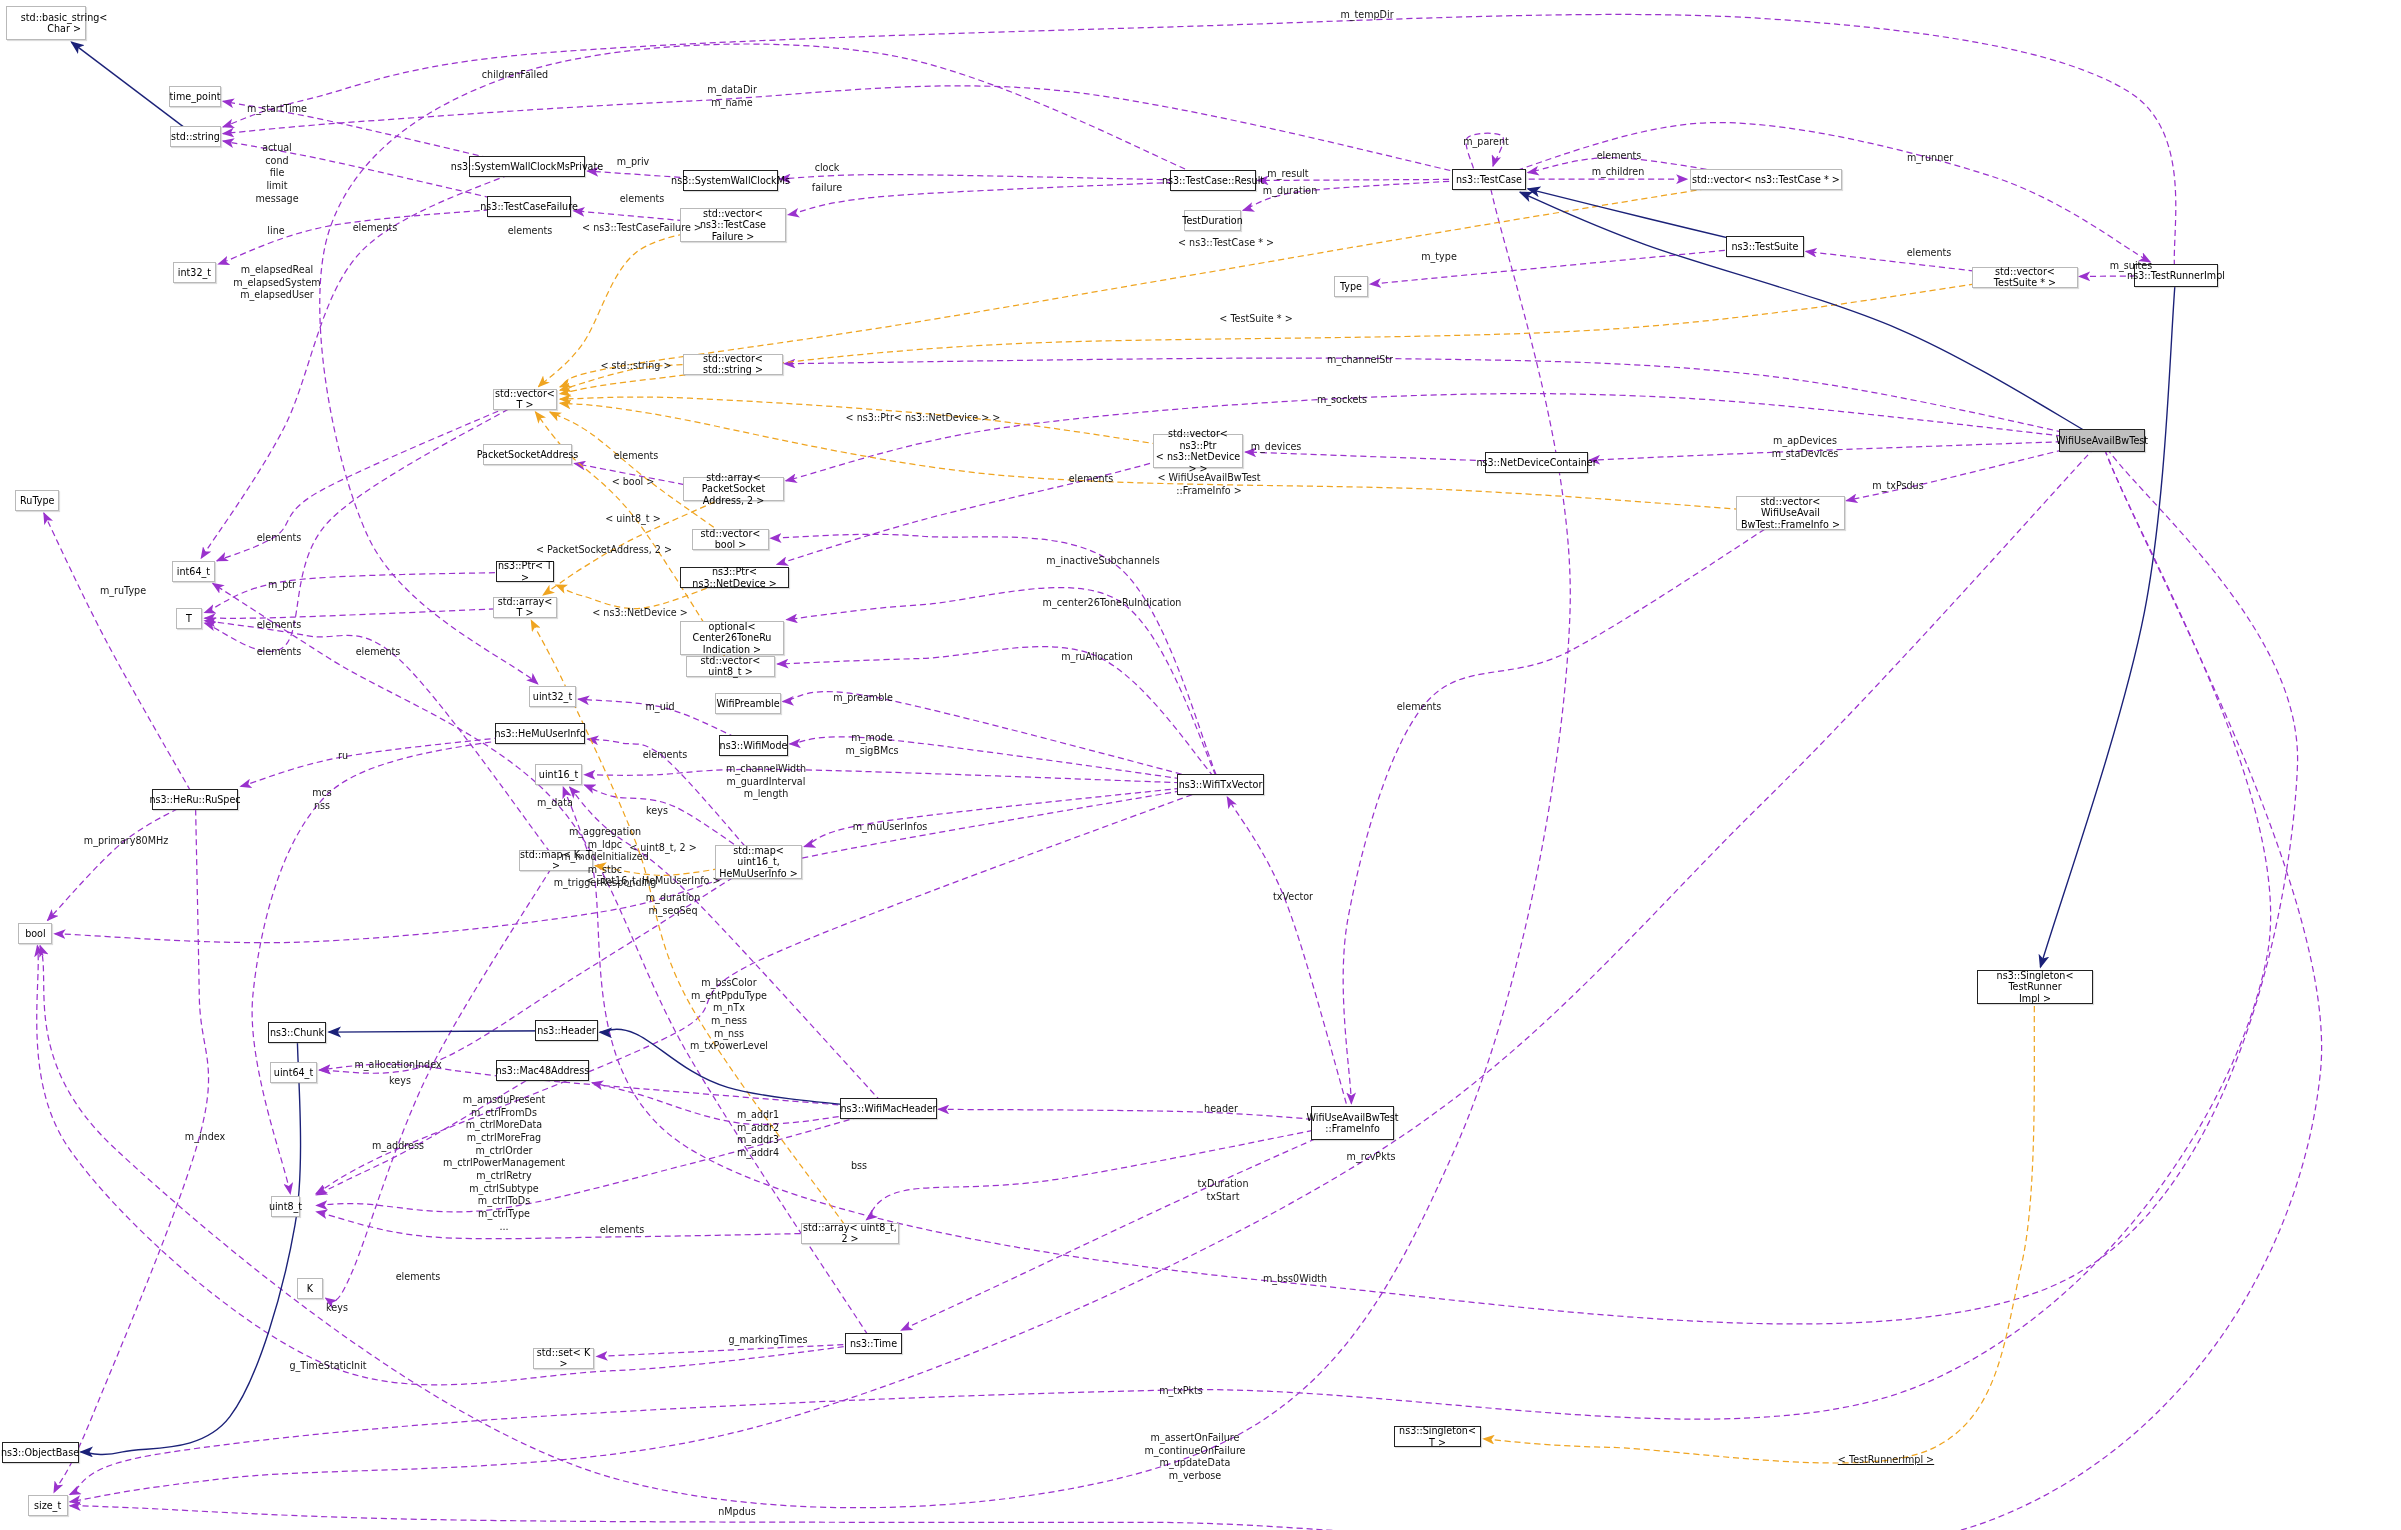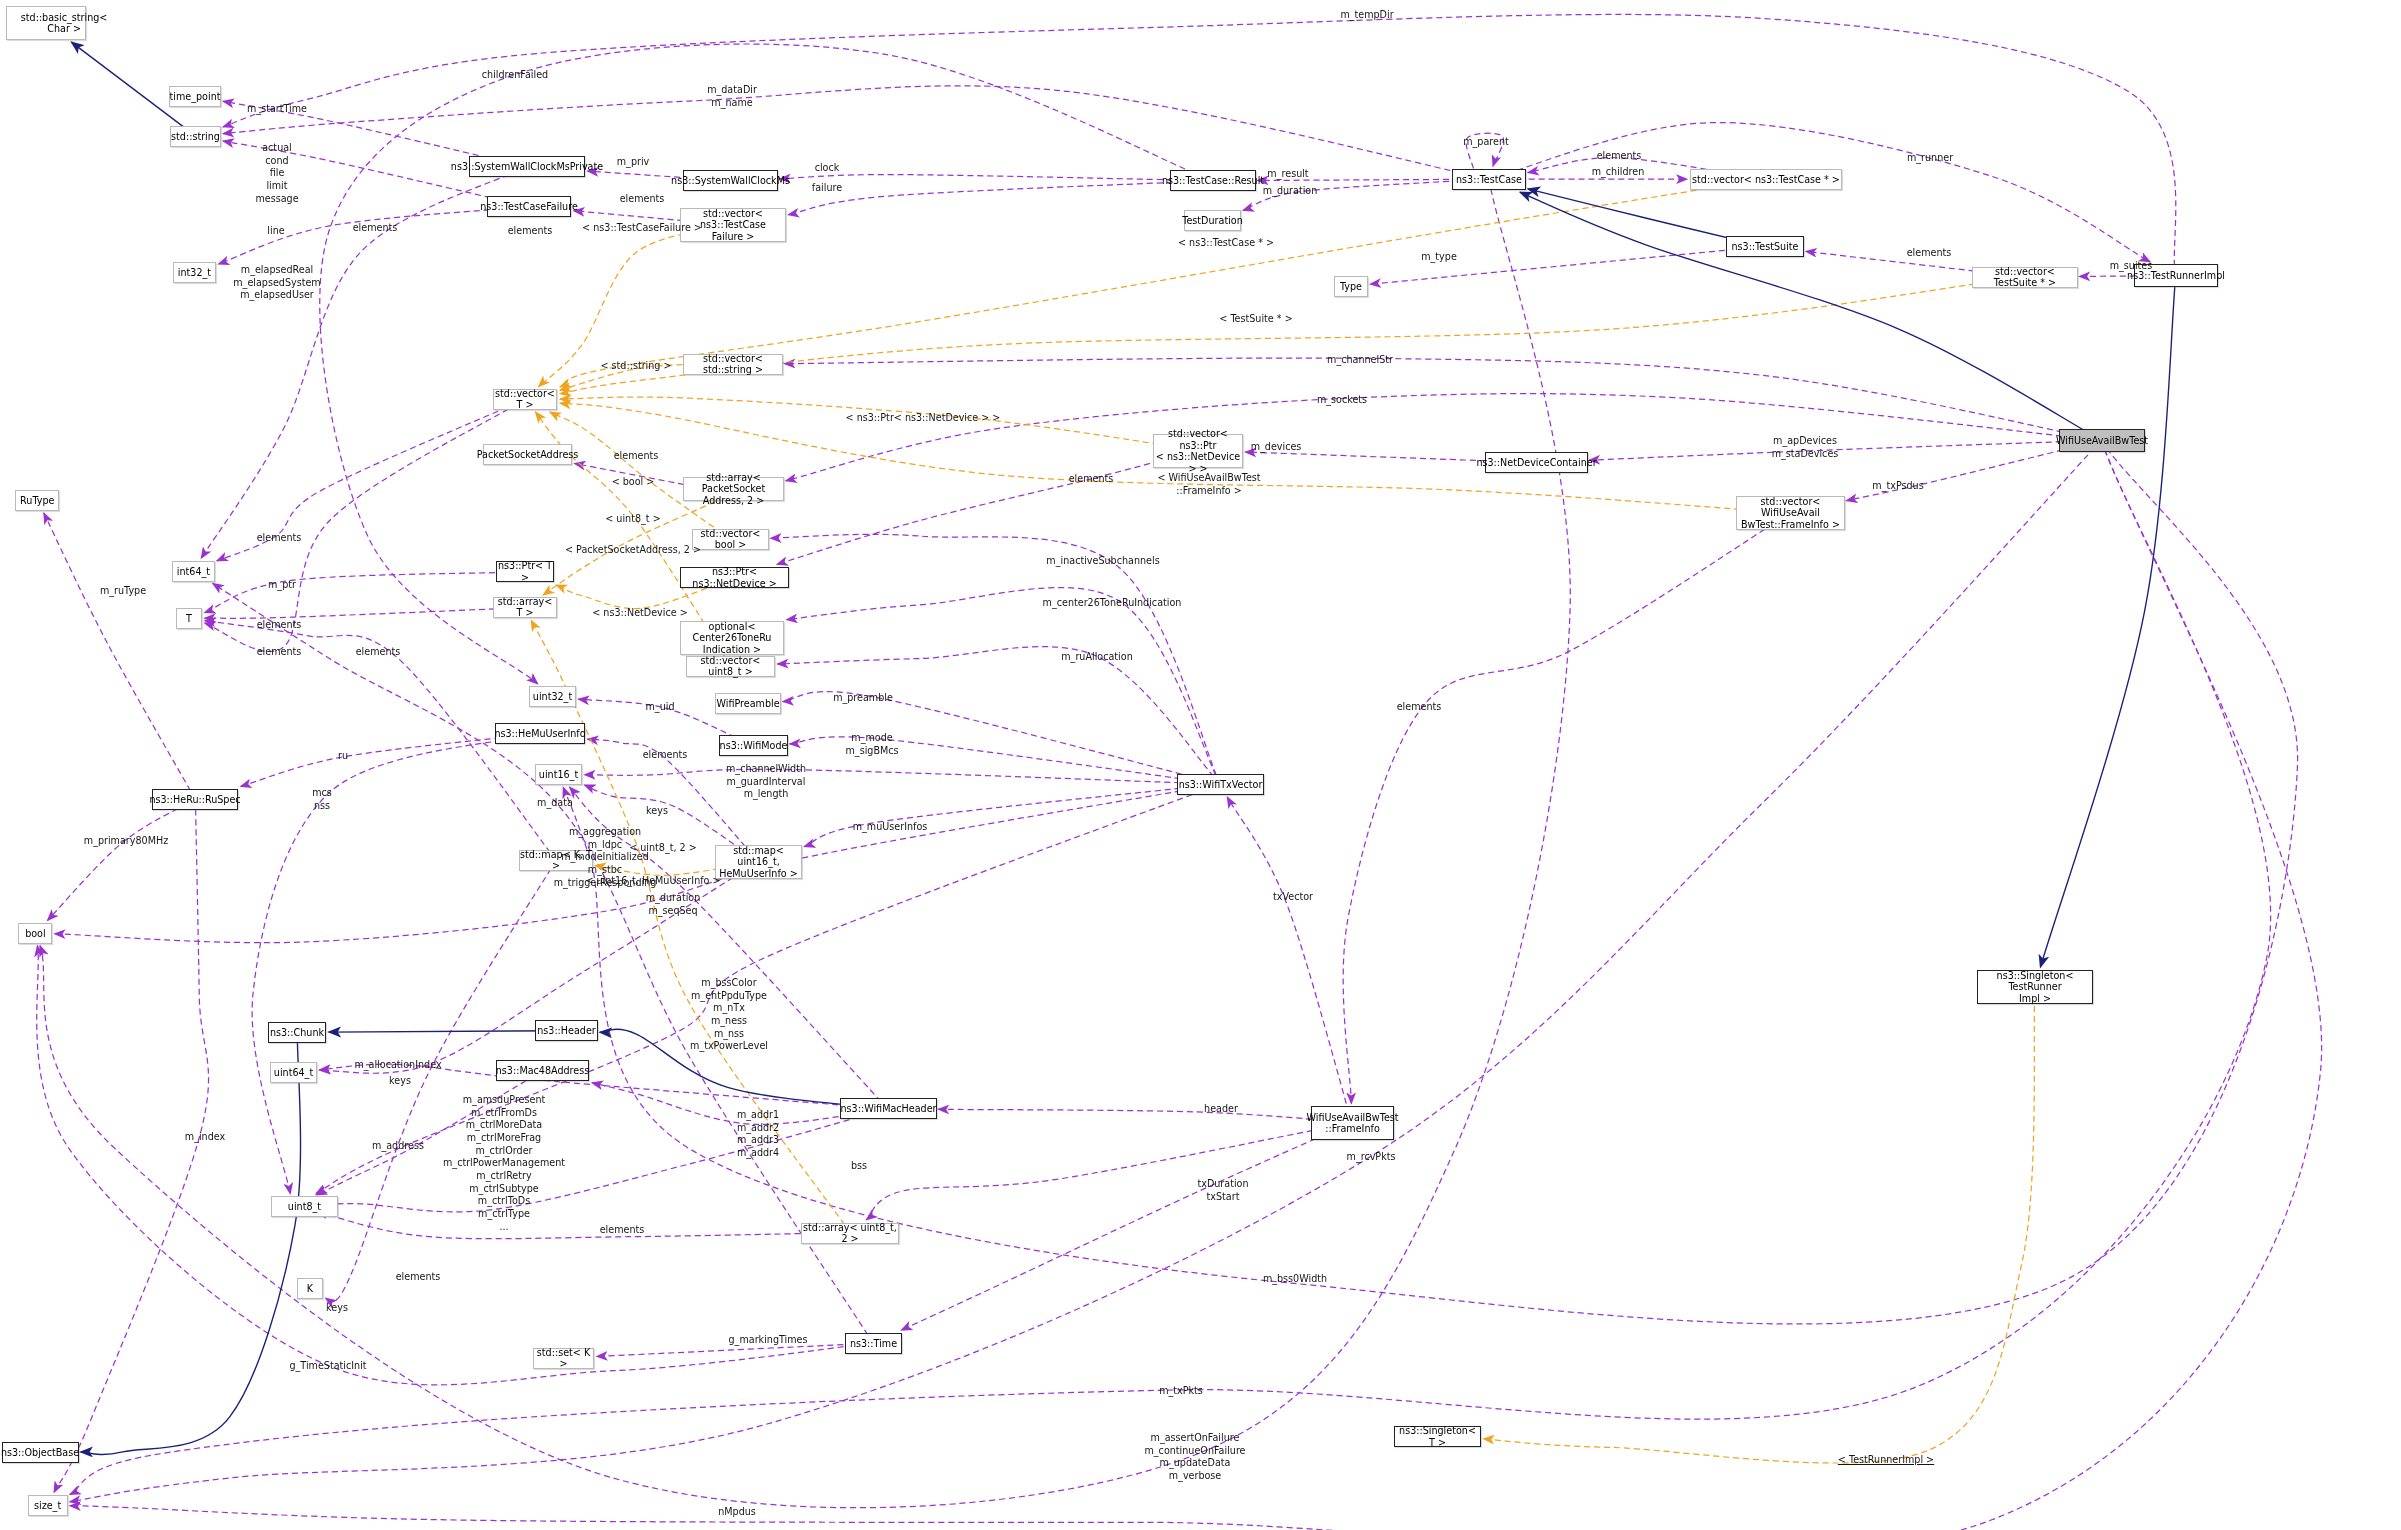--- a/index.html
+++ b/index.html
@@ -242,7 +242,7 @@
     <div class="elabel" style="left: 633px; top: 513px;">&lt; uint8_t &gt;</div>
     <div class="elabel" style="left: 279px; top: 532px;">elements</div>
     <div class="elabel" style="left: 1103px; top: 555px;">m_inactiveSubchannels</div>
-    <div class="elabel" style="left: 633px; top: 544px;">&lt; PacketSocketAddress, 2 &gt;</div>
+    <div class="elabel" style="left: 604px; top: 544px;">&lt; PacketSocketAddress, 2 &gt;</div>
     <div class="elabel" style="left: 1112px; top: 597px;">m_center26ToneRuIndication</div>
     <div class="elabel" style="left: 640px; top: 607px;">&lt; ns3::NetDevice &gt;</div>
     <div class="elabel" style="left: 1097px; top: 651px;">m_ruAllocation</div>

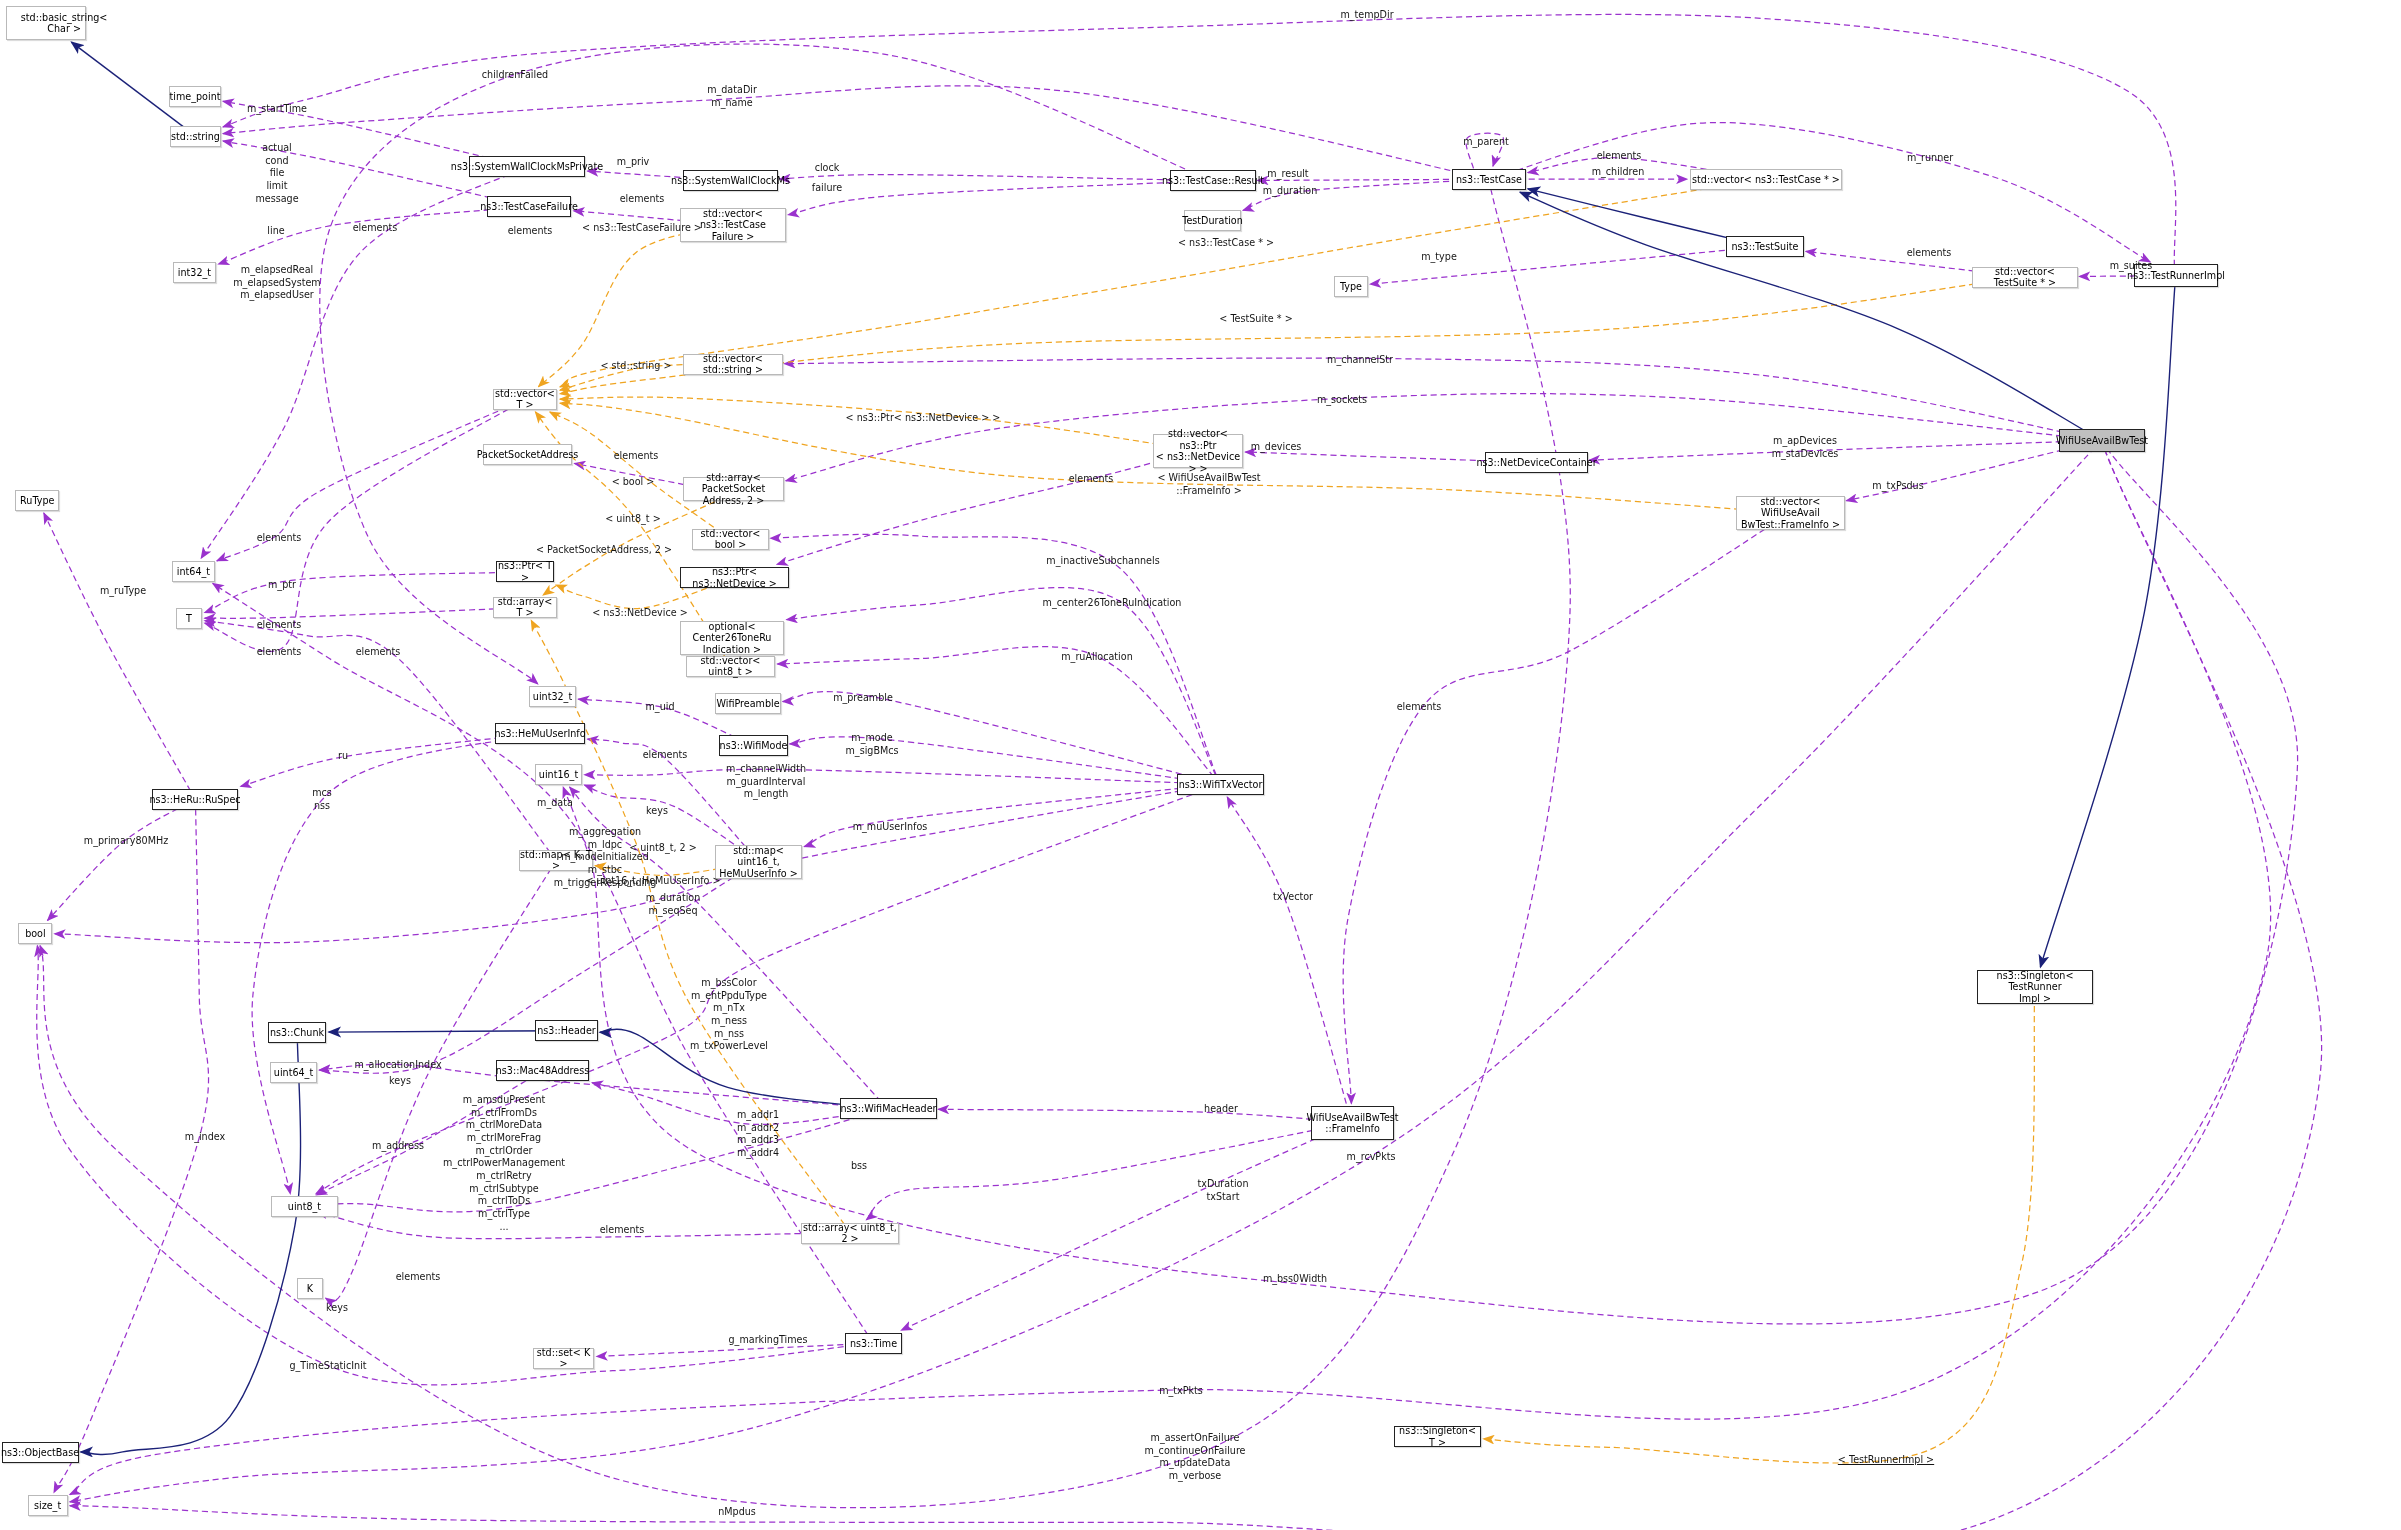--- a/index.html
+++ b/index.html
@@ -185,7 +185,7 @@
     <div class="node b" style="left: 1311px; top: 1106px; width: 83px; height: 34px;">WifiUseAvailBwTest
 ::FrameInfo</div>
     <div class="node n" style="left: 801px; top: 1223px; width: 98px; height: 20.7px;">std::array&lt; uint8_t, 2 &gt;</div>
-    <div class="node n" style="left: 271px; top: 1196px; width: 67px; height: 20.7px;">uint8_t</div>
+    <div class="node n" style="left: 271px; top: 1196px; width: 29px; height: 20.7px;">uint8_t</div>
     <div class="node n" style="left: 297px; top: 1278px; width: 26px; height: 20.7px;">K</div>
     <div class="node b" style="left: 845px; top: 1333px; width: 57px; height: 21.4px;">ns3::Time</div>
     <div class="node n" style="left: 533px; top: 1348px; width: 61px; height: 20.7px;">std::set&lt; K &gt;</div>

